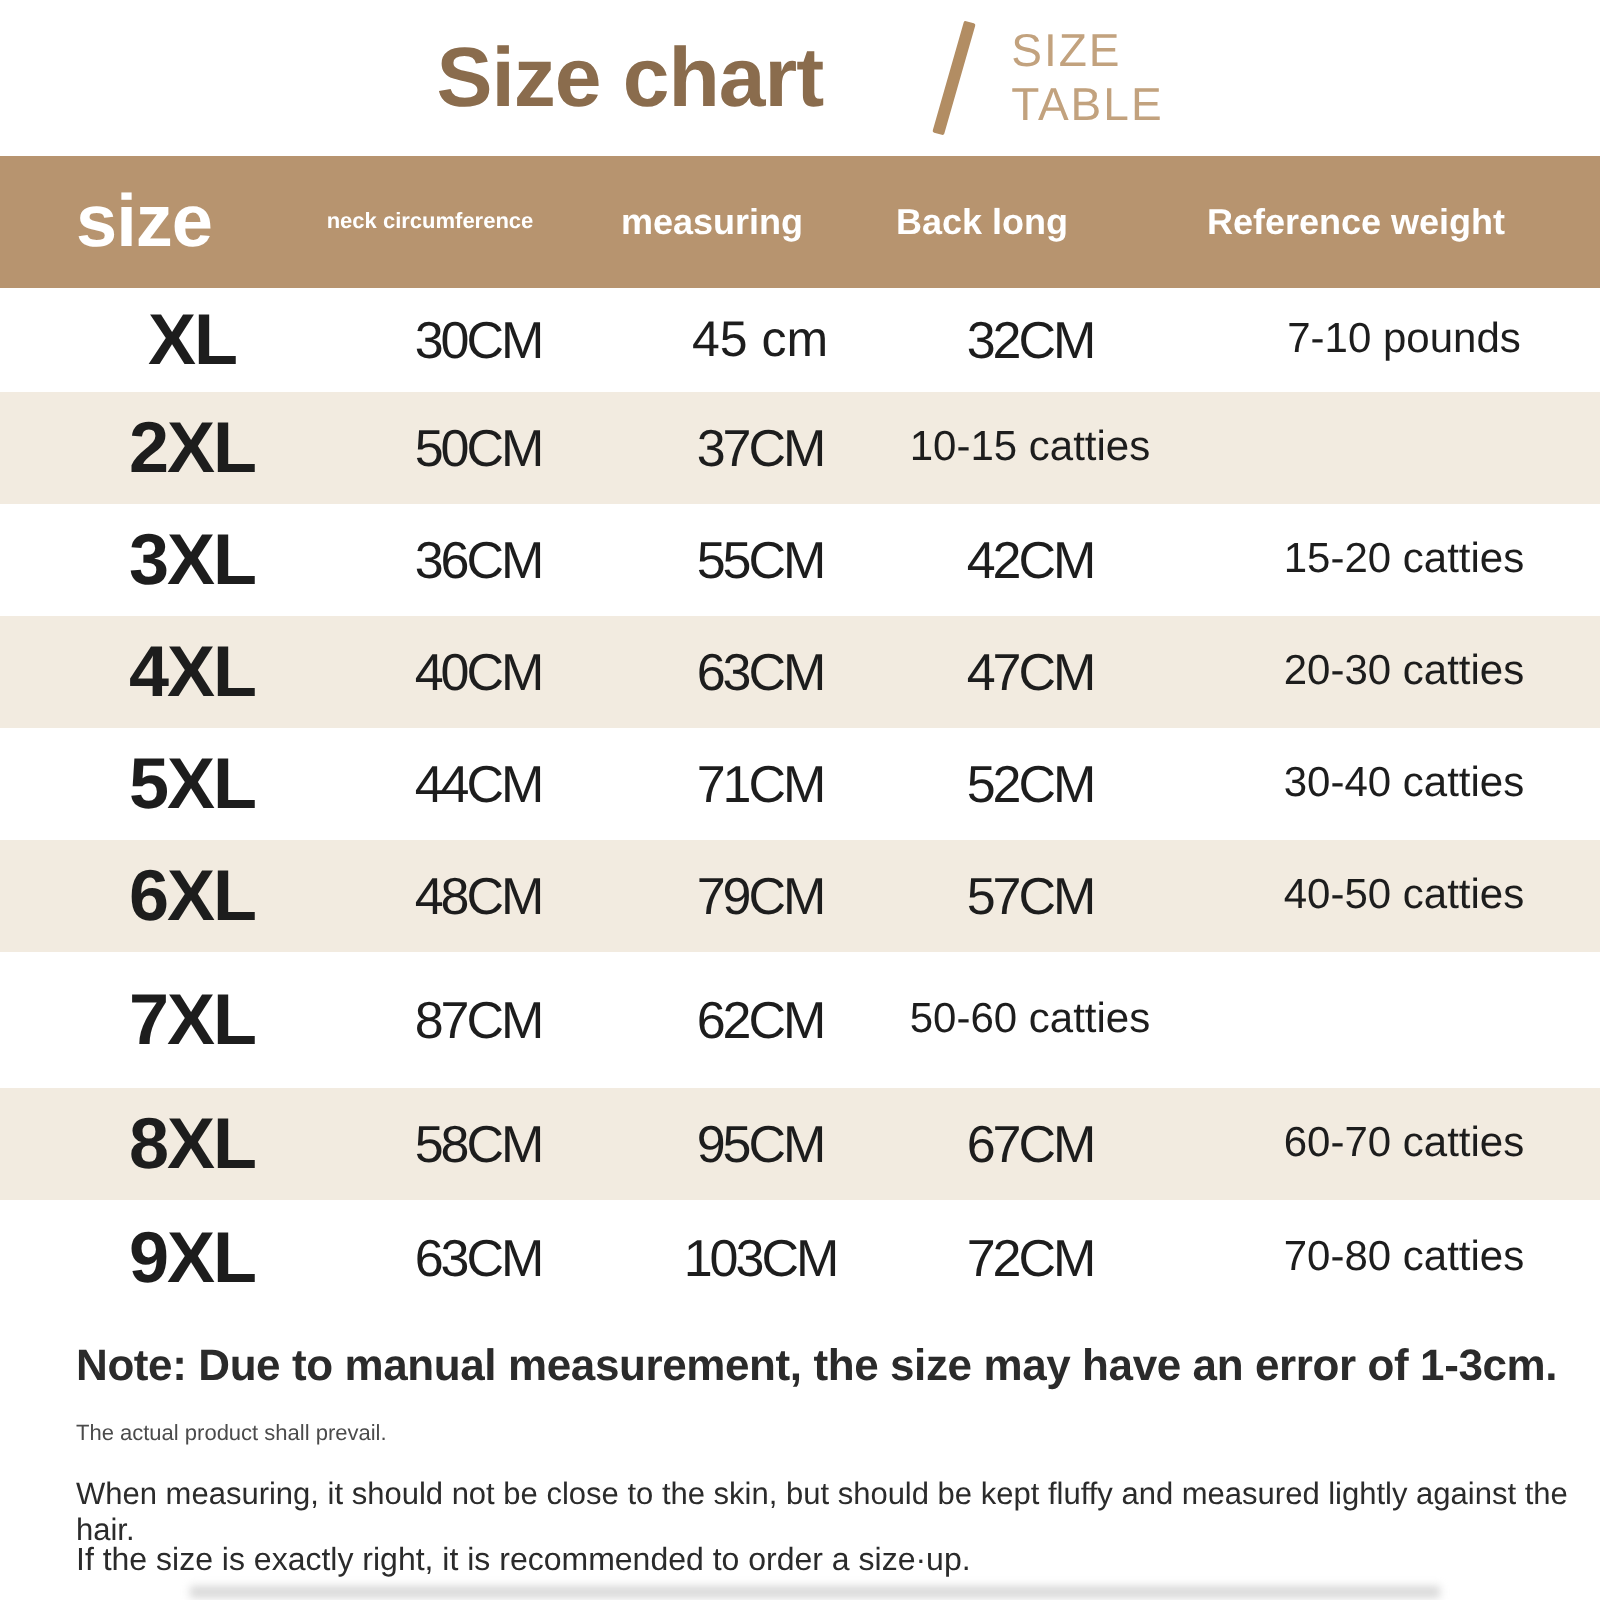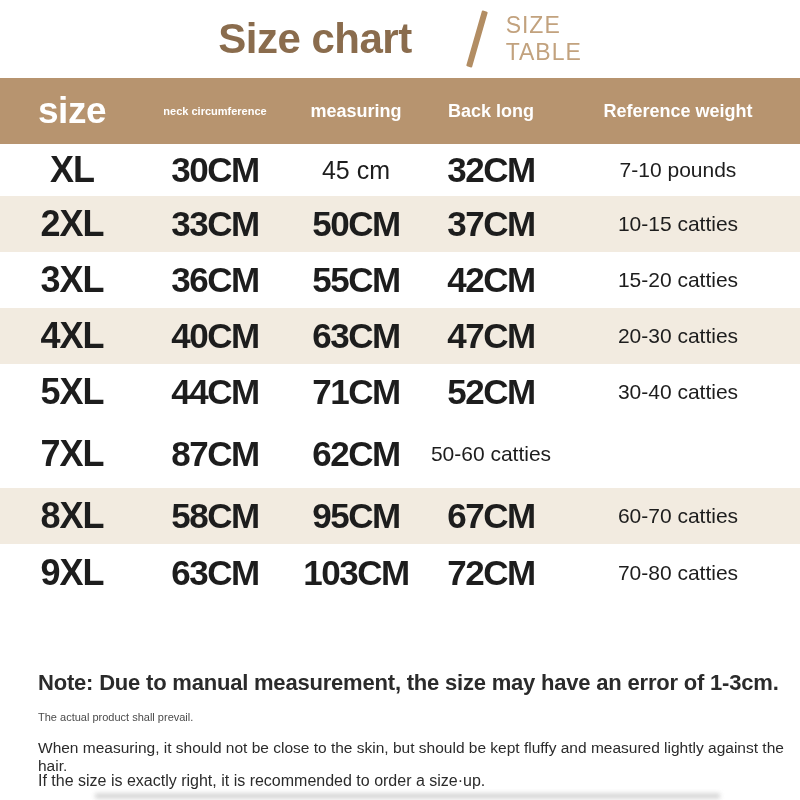--- a/index.html
+++ b/index.html
@@ -67,7 +67,7 @@
   .h-mid    { font-size: 18px; font-weight: 700; }
 
   .rows { position: absolute; top: 144px; left: 0; width: 800px; }
-  .trow { height: 56px; background: #ffffff; }
+  .trow { height: 56px; background: #ffffff; padding-left: 24px; }
   .trow.cream { background: #f2ebe0; }
   .trow.row-0 { height: 52px; }
   .trow.row-6 { height: 68px; }

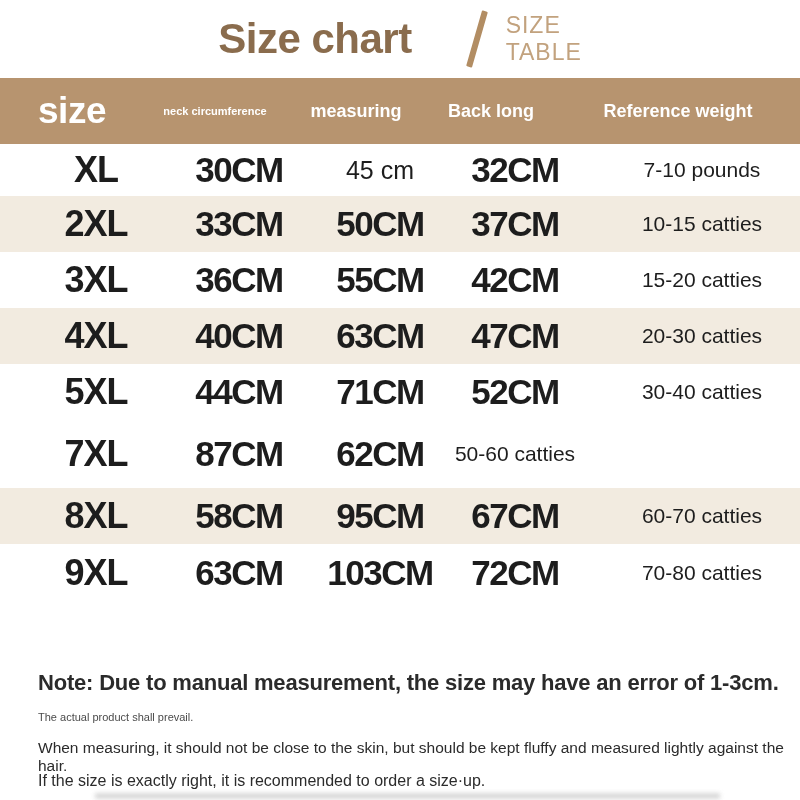--- a/index.html
+++ b/index.html
@@ -74,7 +74,7 @@
   .trow.row-8 { height: 58px; }
 
   .size-cell   { font-size: 36px; font-weight: 700; letter-spacing: -1px; }
-  .cm-cell     { font-size: 35px; font-weight: 700; letter-spacing: -1.5px; }
+  .cm-cell     { font-size: 26px; font-weight: 400; letter-spacing: -1.5px; }
   .cm-cell.small-cm { font-size: 25px; font-weight: 400; letter-spacing: 0; }
   .weight-cell { font-size: 21px; font-weight: 400; letter-spacing: 0; }
 

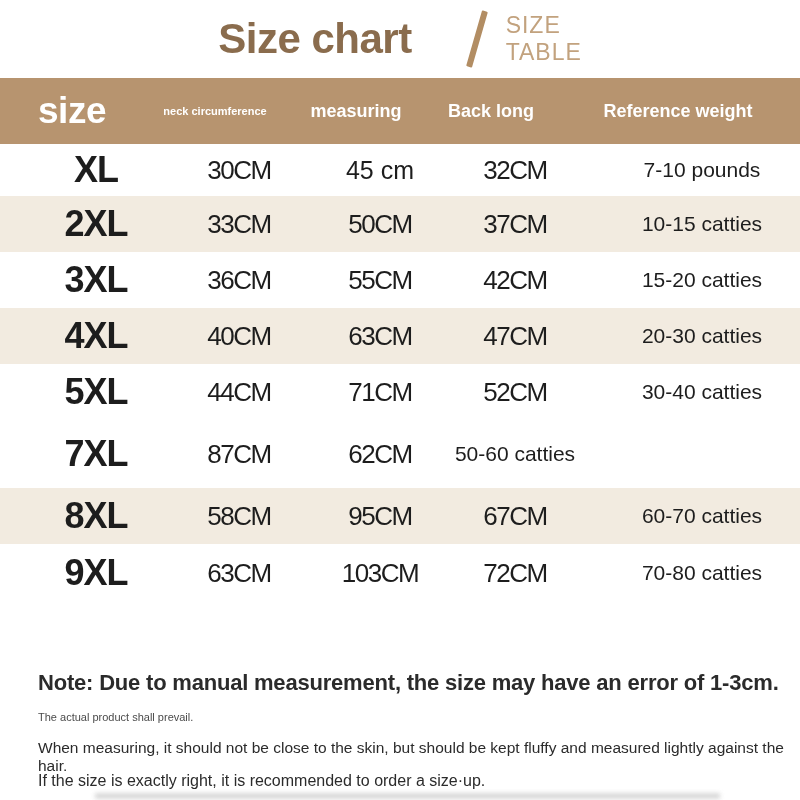--- a/index.html
+++ b/index.html
@@ -155,7 +155,6 @@
     </div>
       <div class="trow grid-row row-1 cream">
       <div class="cell size-cell">2XL</div>
-      <div class="cell cm-cell">33CM</div>
       <div class="cell cm-cell">50CM</div>
       <div class="cell cm-cell">37CM</div>
       <div class="cell weight-cell">10-15 catties</div>

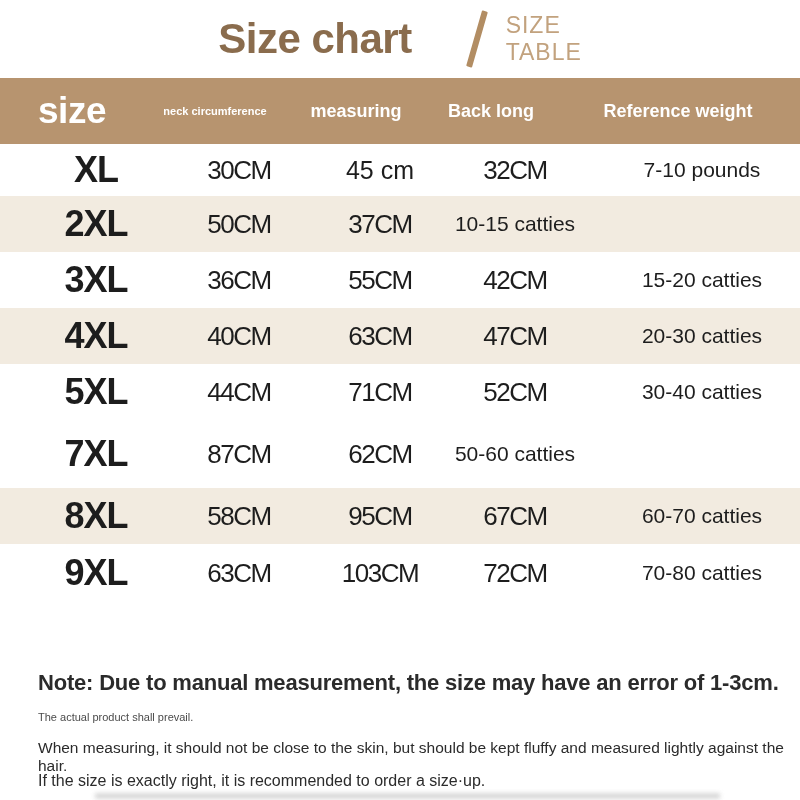--- a/index.html
+++ b/index.html
@@ -180,6 +180,13 @@
       <div class="cell cm-cell">52CM</div>
       <div class="cell weight-cell">30-40 catties</div>
     </div>
+      <div class="trow grid-row row-5 cream">
+      <div class="cell size-cell">6XL</div>
+      <div class="cell cm-cell">48CM</div>
+      <div class="cell cm-cell">79CM</div>
+      <div class="cell cm-cell">57CM</div>
+      <div class="cell weight-cell">40-50 catties</div>
+    </div>
       <div class="trow grid-row row-6">
       <div class="cell size-cell">7XL</div>
       <div class="cell cm-cell">87CM</div>

